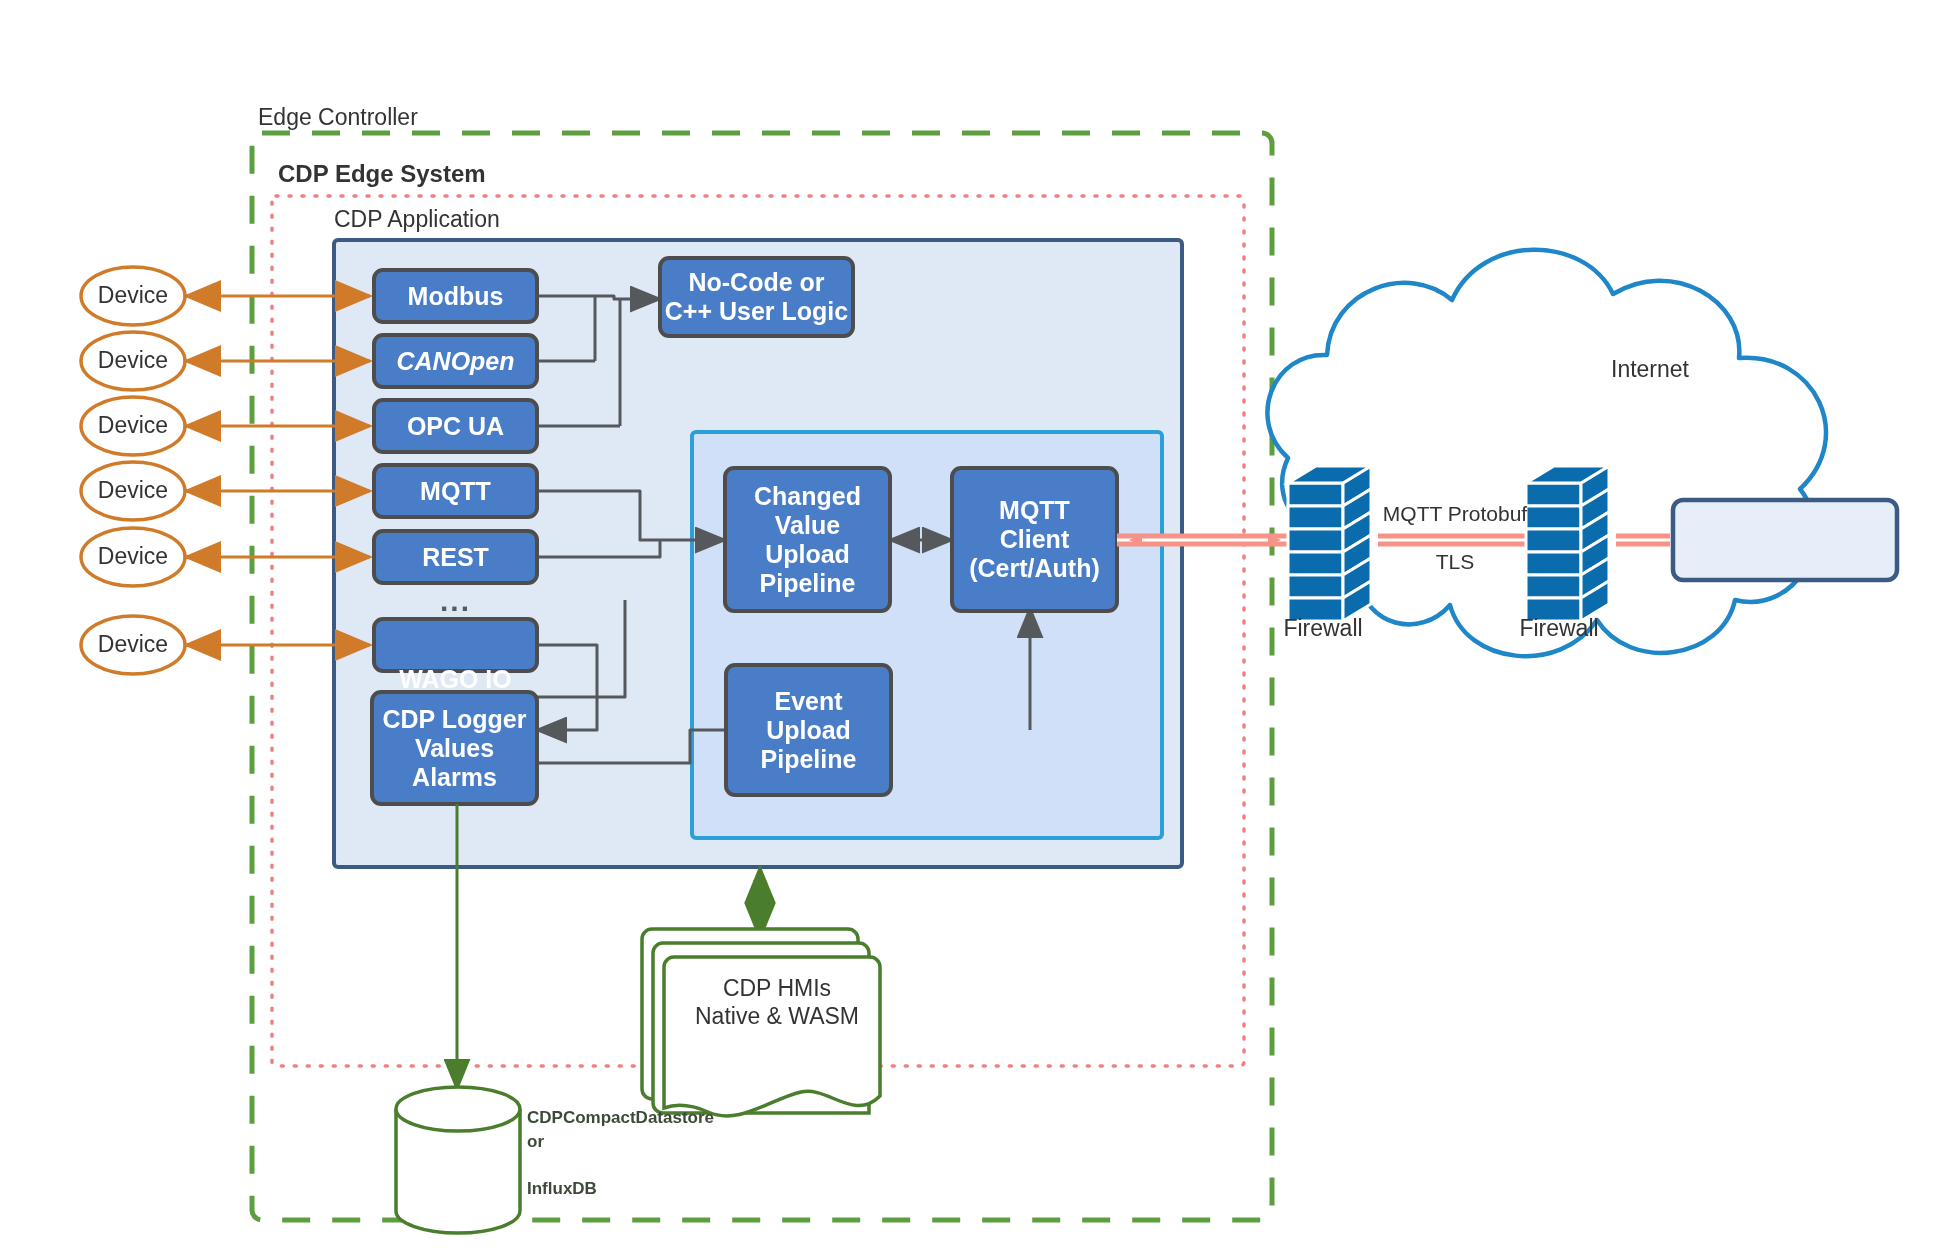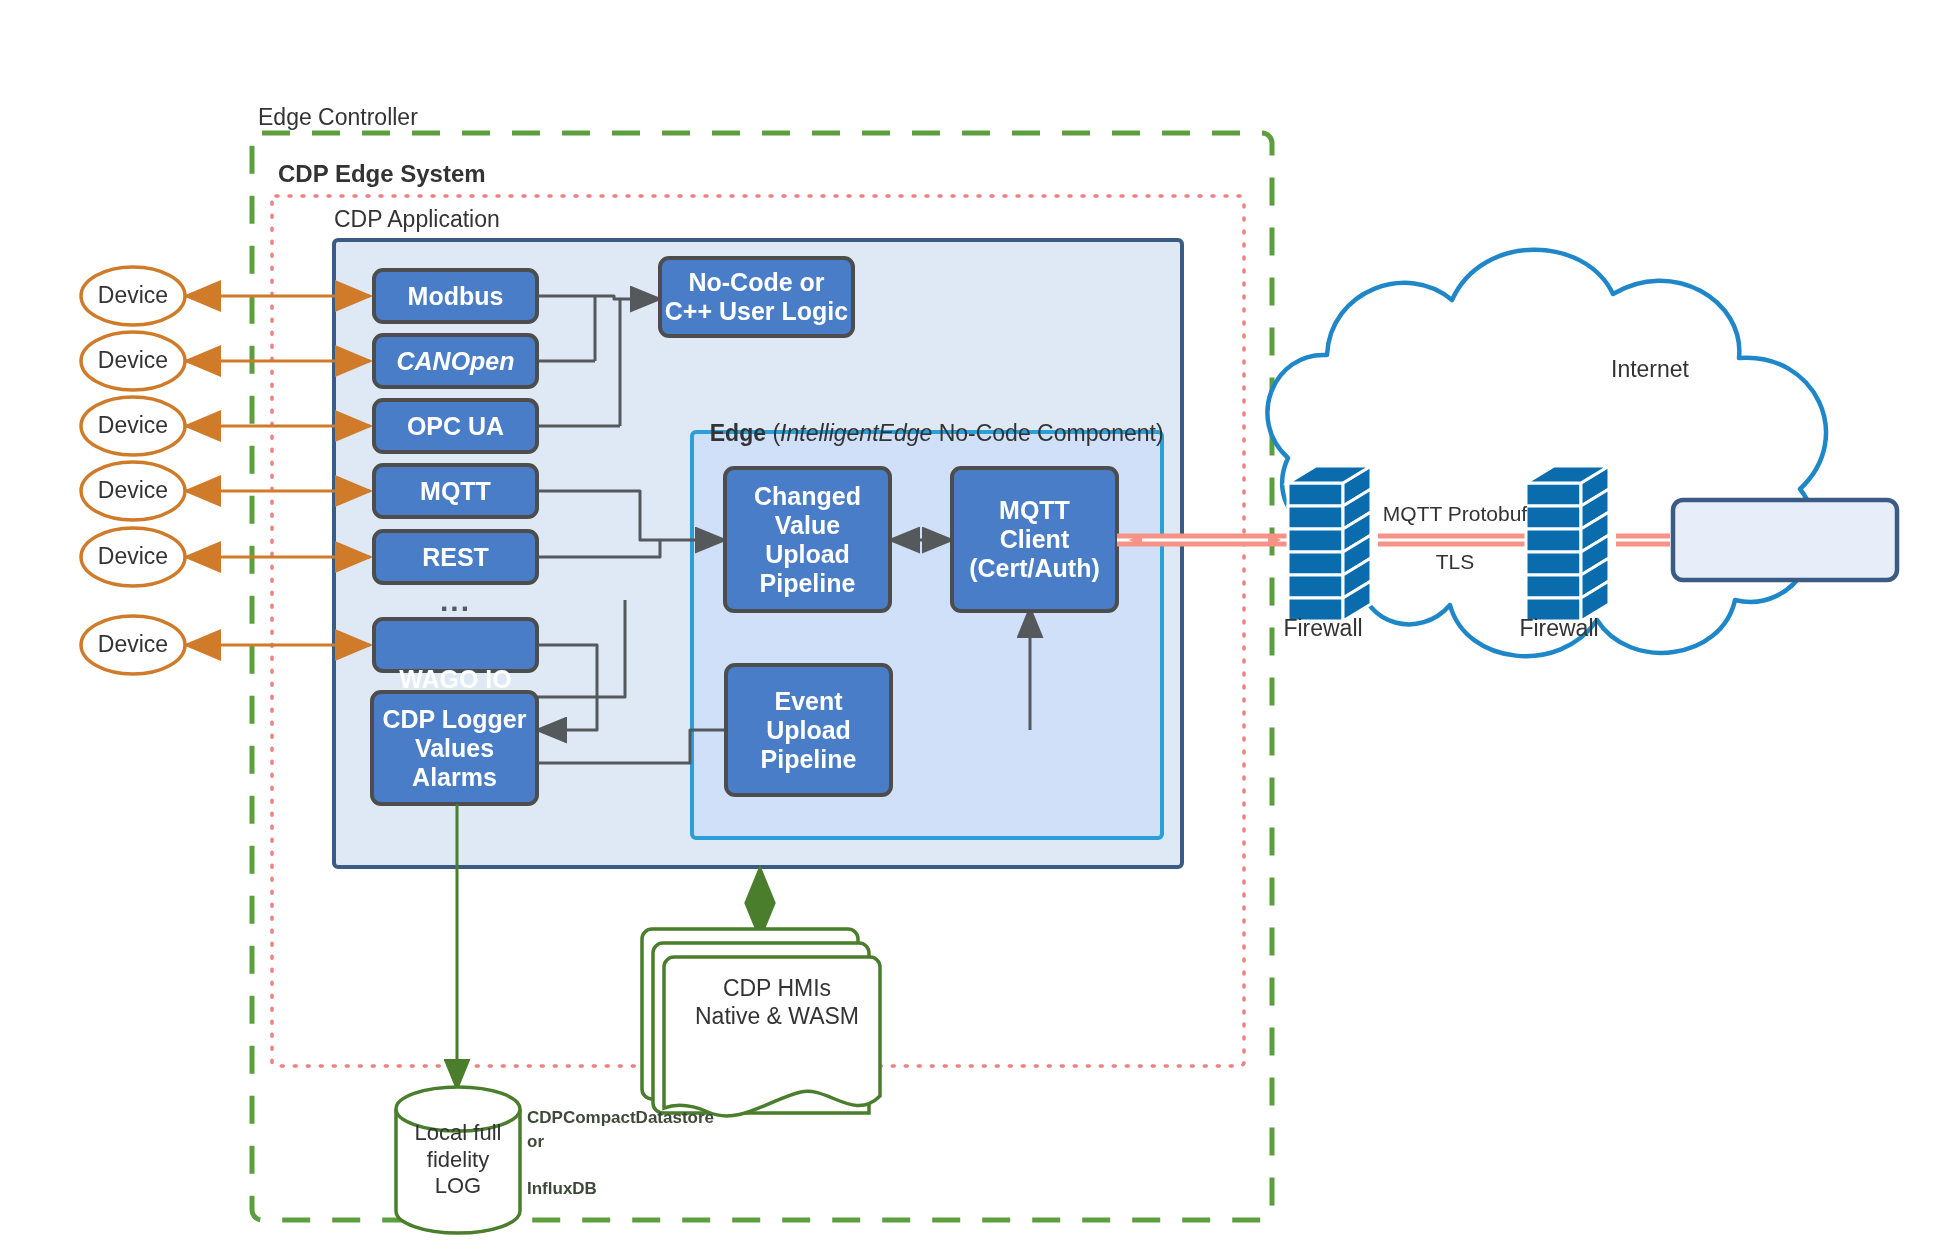--- a/index.html
+++ b/index.html
@@ -258,9 +258,6 @@
 <div class="lbl lbl-bold" style="left:278px; top:160px; font-size:24px;">CDP Edge System</div>
 <div class="lbl" style="left:334px; top:206px;">CDP Application</div>
 
-<div class="lbl" style="left:697px; top:393px; font-size:23px;">
-  <span class="lbl-bold">Edge</span><span> (</span><span style="font-style:italic;">IntelligentEdge</span><span> No-Code Component)</span>
-</div>
 
 <div class="plaintext" style="left:81px; top:278px; width:104px; height:36px;">Device</div>
 <div class="plaintext" style="left:81px; top:343px; width:104px; height:36px;">Device</div>

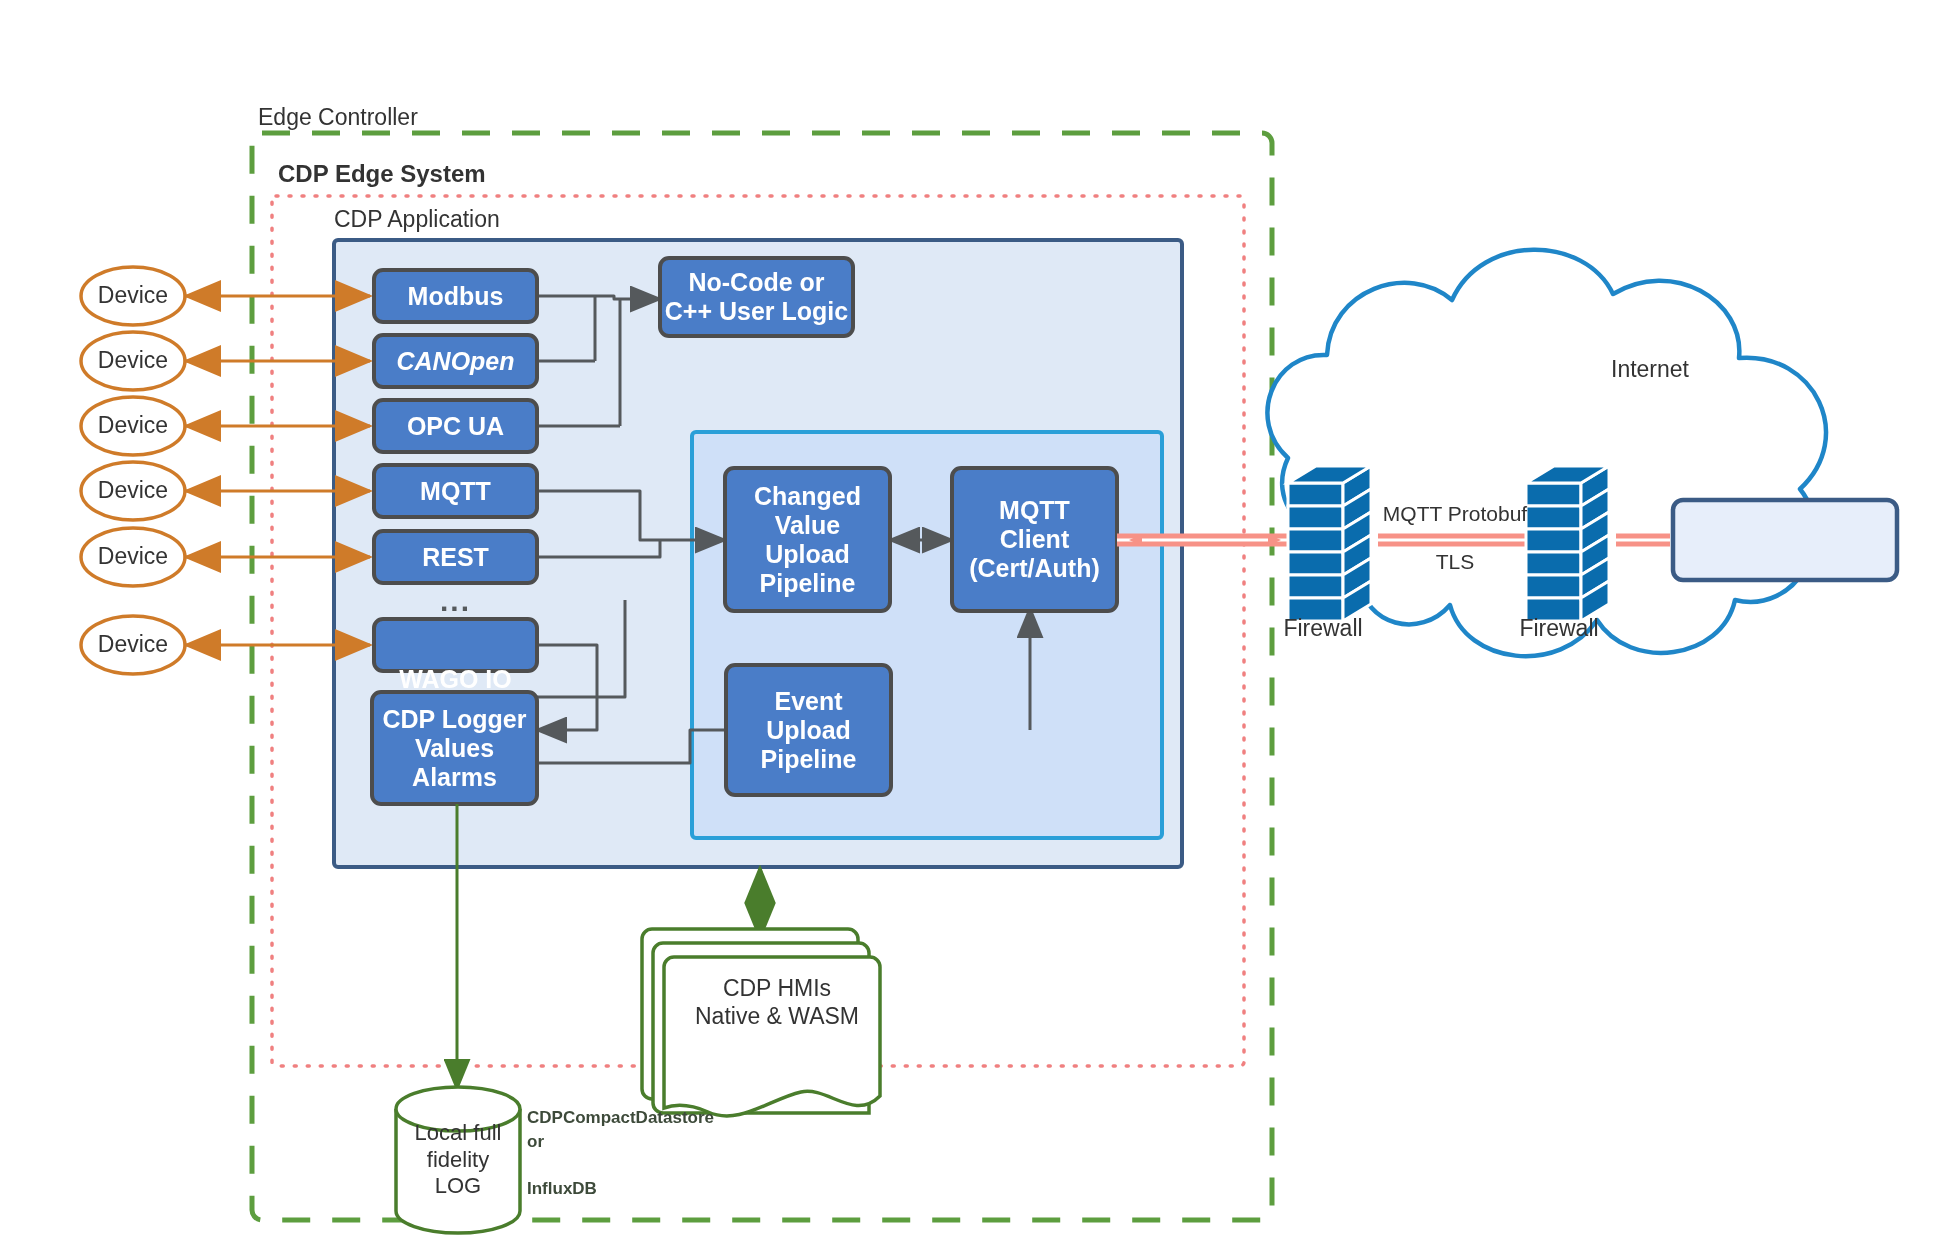--- a/index.html
+++ b/index.html
@@ -294,9 +294,6 @@
 <div class="plaintext" style="left:674px; top:968px; width:206px; height:70px;">CDP HMIs
 Native &amp; WASM</div>
 
-<div class="plaintext" style="left:396px; top:1110px; width:124px; height:100px; font-size:22px;">Local full
-fidelity
-LOG</div>
 
 <div class="lbl lbl-bold" style="left:527px; top:1108px; font-size:17px; color:#3d4a3a;">CDPCompactDatastore</div>
 <div class="lbl lbl-bold" style="left:527px; top:1132px; font-size:17px; color:#3d4a3a;">or</div>

